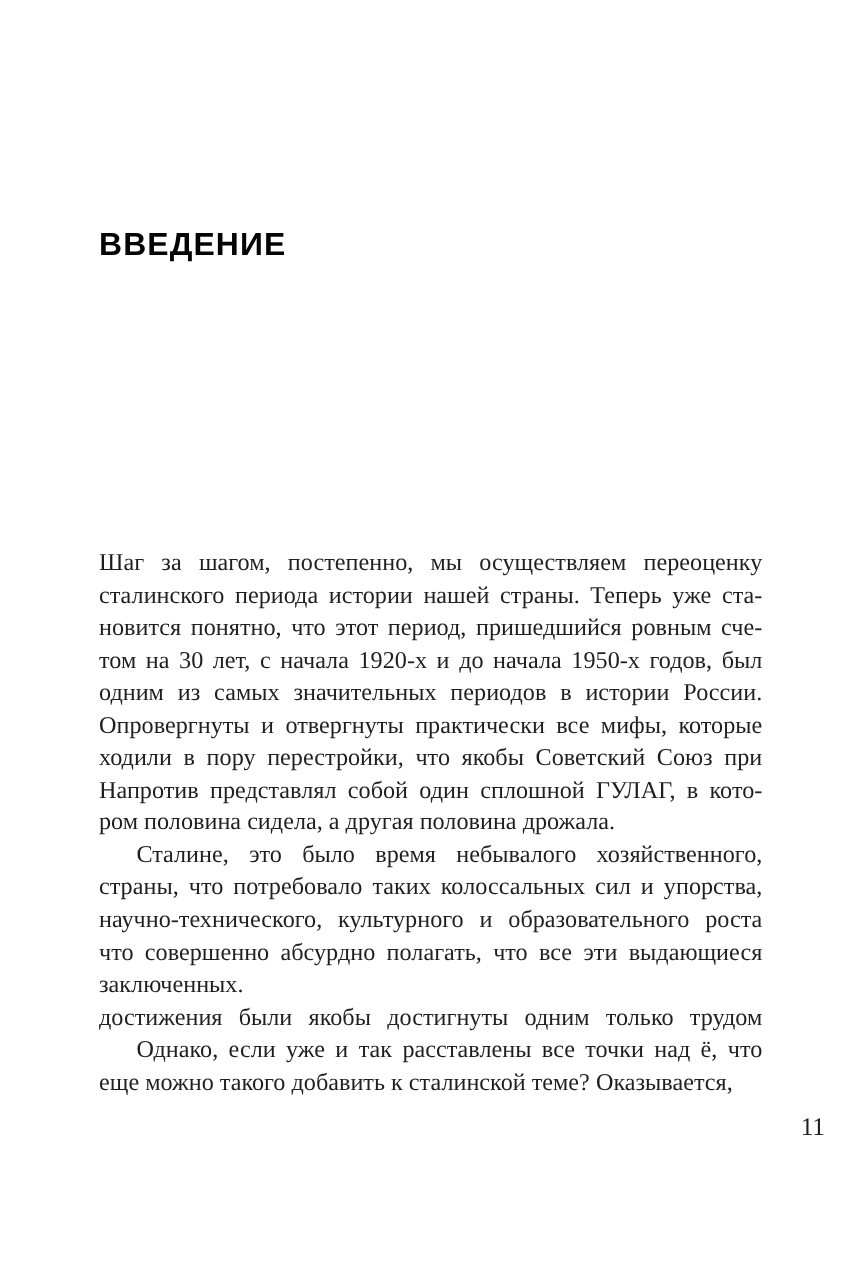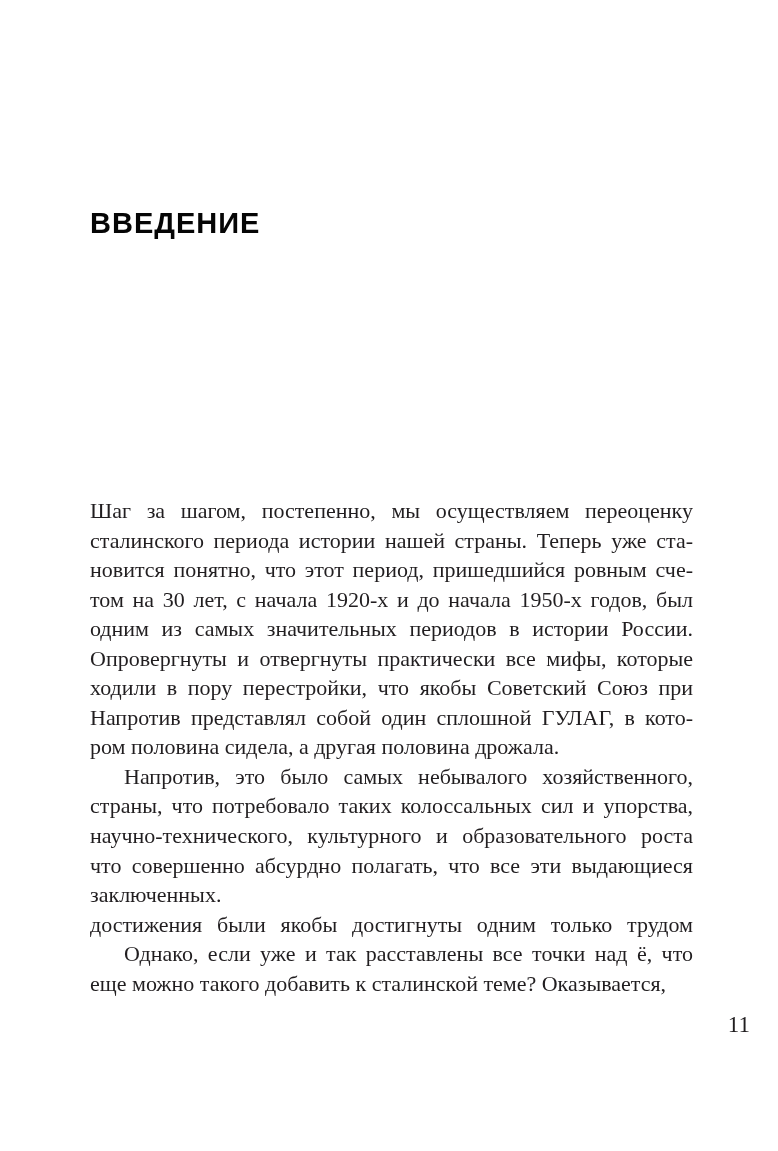--- a/index.html
+++ b/index.html
@@ -81,7 +81,7 @@
         <div class="line last-line">ром половина сидела, а другая половина дрожала.</div>
       </div>
       <div class="paragraph">
-        <div class="line indented">Напротив, это было самых небывалого хозяйственного,</div>
+        <div class="line indented">Сталине, это было время небывалого хозяйственного,</div>
         <div class="line">страны, что потребовало таких колоссальных сил и упорства,</div>
         <div class="line">научно-технического, культурного и образовательного роста</div>
         <div class="line">что совершенно абсурдно полагать, что все эти выдающиеся</div>

